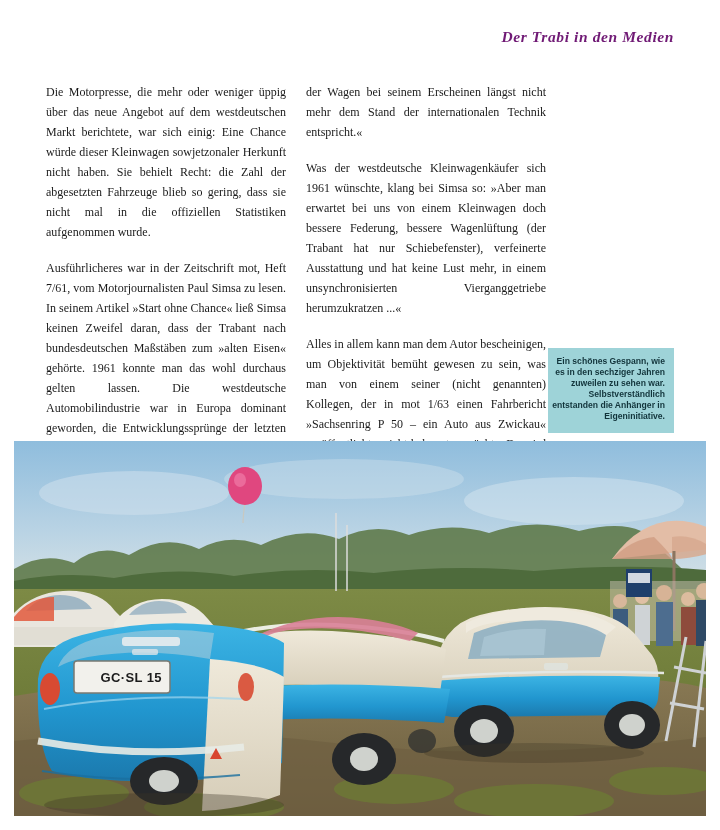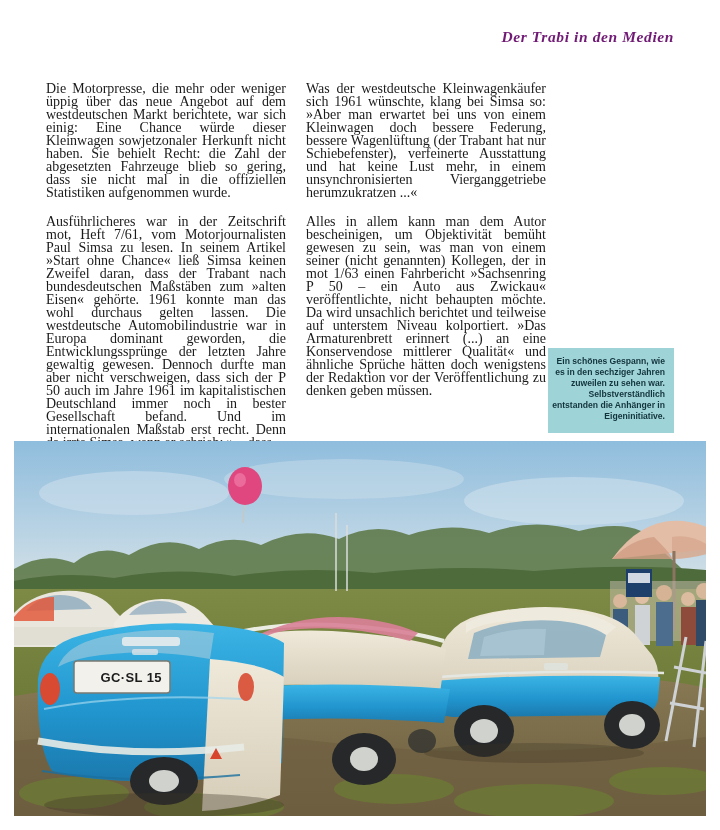--- a/index.html
+++ b/index.html
@@ -47,8 +47,8 @@
   }
   .col {
     width: 240px;
-    font-size: 14px;
-    line-height: 13px;
+    font-size: 12px;
+    line-height: 20px;
     text-align: justify;
     text-justify: inter-word;
     color: #1a1a1a;

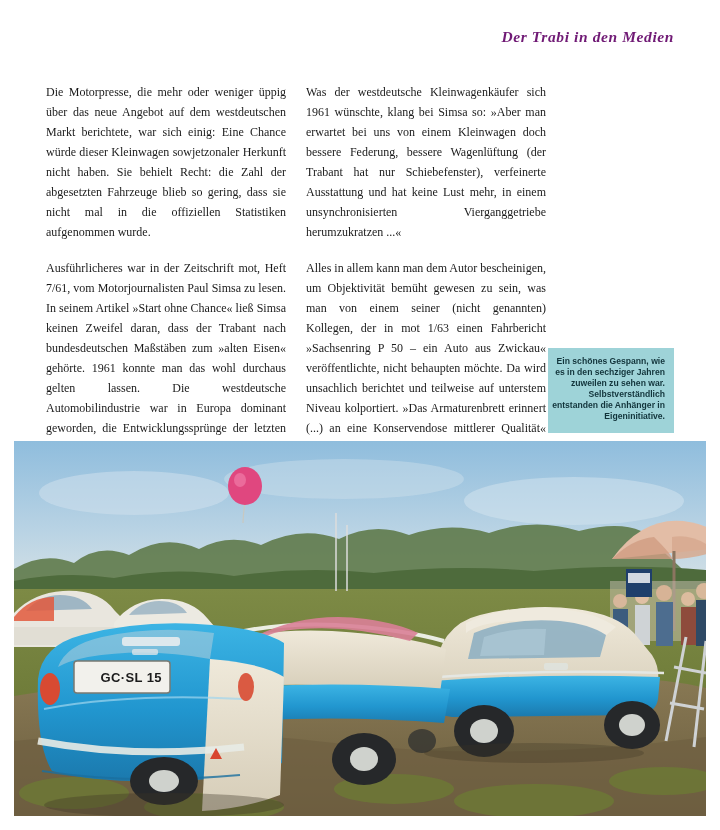--- a/index.html
+++ b/index.html
@@ -115,6 +115,7 @@
       <p>Ausführlicheres war in der Zeitschrift mot, Heft 7/61, vom Motorjournalisten Paul Simsa zu lesen. In seinem Artikel »Start ohne Chance« ließ Simsa keinen Zweifel daran, dass der Trabant nach bundesdeutschen Maßstäben zum »alten Eisen« gehörte. 1961 konnte man das wohl durchaus gelten lassen. Die westdeutsche Automobilindustrie war in Europa dominant geworden, die Entwicklungssprünge der letzten Jahre gewaltig gewesen. Dennoch durfte man aber nicht verschweigen, dass sich der P 50 auch im Jahre 1961 im kapitalistischen Deutschland immer noch in bester Gesellschaft befand. Und im internationalen Maßstab erst recht. Denn da irrte Simsa, wenn er schrieb: »... dass</p>
     </div>
     <div class="col">
+      <p>der Wagen bei seinem Erscheinen längst nicht mehr dem Stand der internationalen Technik entspricht.«</p>
       <p>Was der westdeutsche Kleinwagenkäufer sich 1961 wünschte, klang bei Simsa so: »Aber man erwartet bei uns von einem Kleinwagen doch bessere Federung, bessere Wagenlüftung (der Trabant hat nur Schiebefenster), verfeinerte Ausstattung und hat keine Lust mehr, in einem unsynchronisierten Vierganggetriebe herumzukratzen ...«</p>
       <p>Alles in allem kann man dem Autor bescheinigen, um Objektivität bemüht gewesen zu sein, was man von einem seiner (nicht genannten) Kollegen, der in mot 1/63 einen Fahrbericht »Sachsenring P 50 – ein Auto aus Zwickau« veröffentlichte, nicht behaupten möchte. Da wird unsachlich berichtet und teilweise auf unterstem Niveau kolportiert. »Das Armaturenbrett erinnert (...) an eine Konservendose mittlerer Qualität« und ähnliche Sprüche hätten doch wenigstens der Redaktion vor der Veröffentlichung zu denken geben müssen.</p>
     </div>

